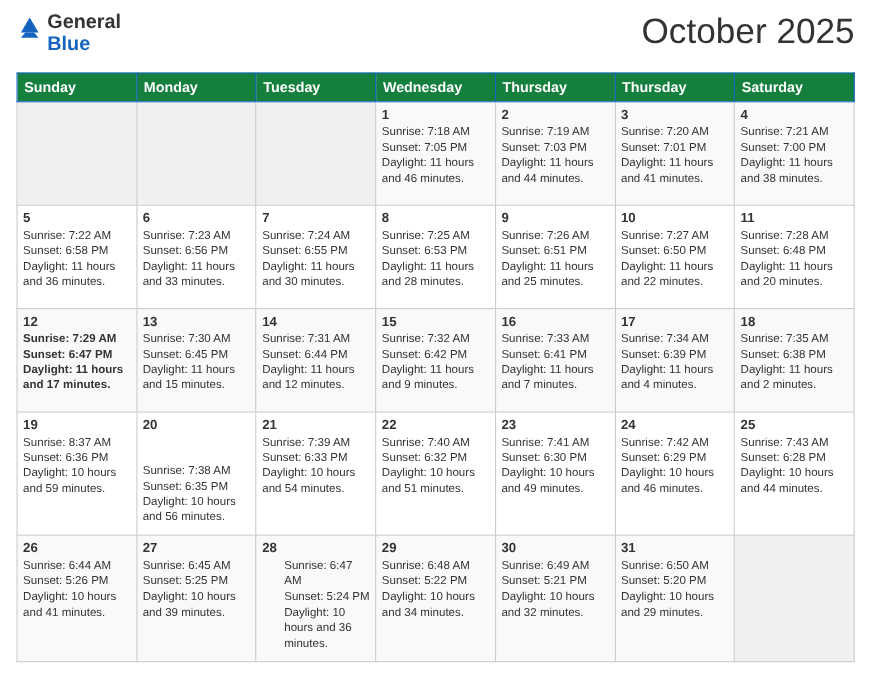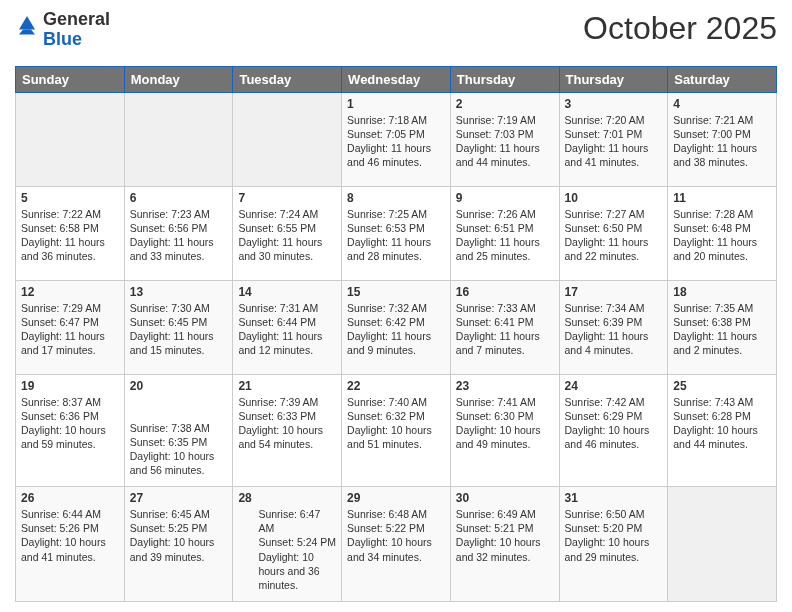--- a/index.html
+++ b/index.html
@@ -60,7 +60,7 @@
       table-layout: fixed;
     }
     .calendar th {
-      background: #737373;
+      background: #15803d;
       color: #fff;
       text-align: left;
       padding: 5px 6px;

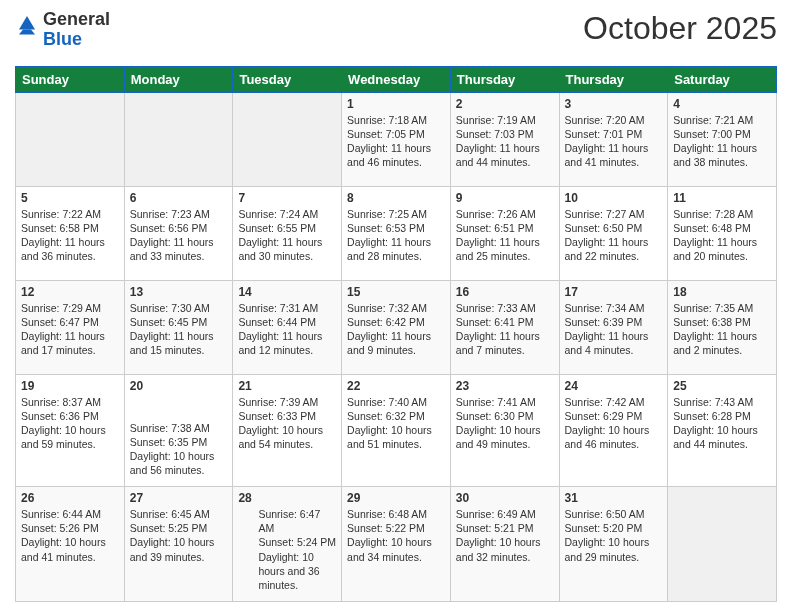--- a/index.html
+++ b/index.html
@@ -205,7 +205,7 @@
         <tr>
           <td>
             <span class="day-num">12</span>
-            <div class="day-info" style="white-space: pre-line;">Sunrise: 7:29 AM
+            <div class="day-info" style="white-space: pre-line; font-weight: bold;">Sunrise: 7:29 AM
 Sunset: 6:47 PM
 Daylight: 11 hours and 17 minutes.</div>
           </td>

